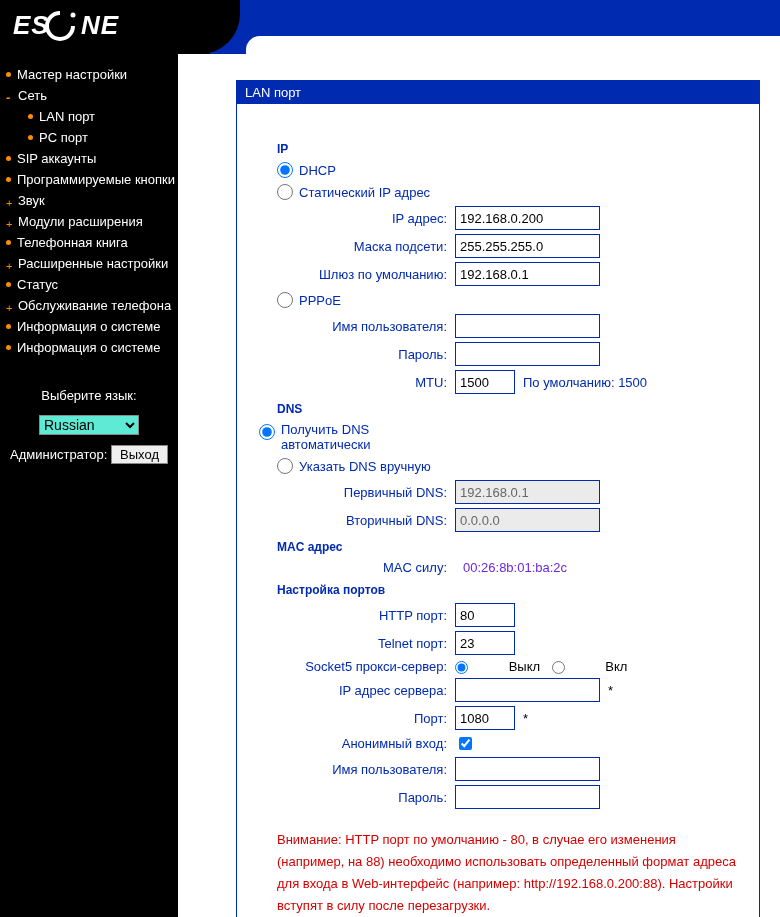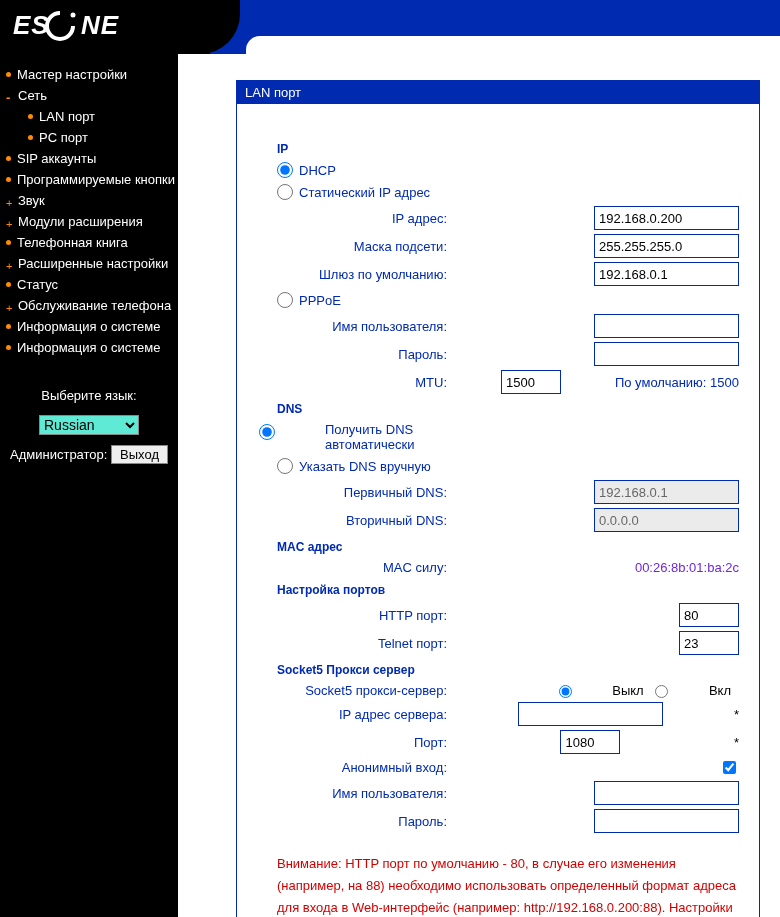--- a/index.html
+++ b/index.html
@@ -155,7 +155,6 @@
     display: flex;
     align-items: center;
     margin: 4px 0;
-    justify-content: space-between;
   }
   .field-row .label {
     color: #002AAF;

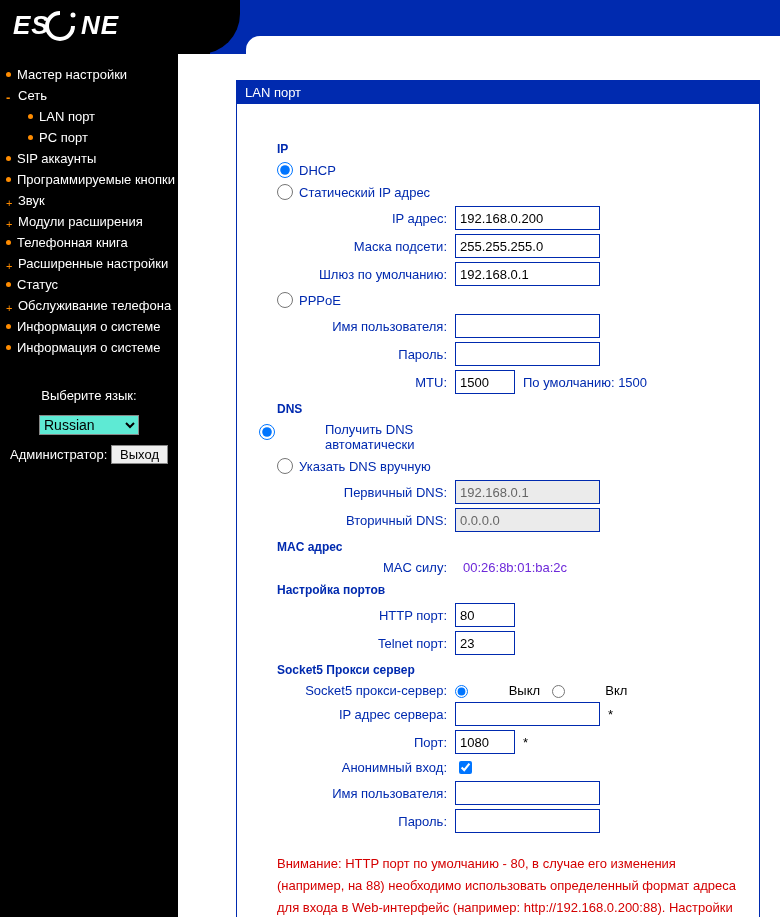--- a/index.html
+++ b/index.html
@@ -343,7 +343,7 @@
         <div class="section-title">DNS</div>
         <div class="radio-row auto-row" style="align-items:flex-start;">
           <input type="radio" name="dnsmode" checked="" style="margin-top: 2px;">
-          <label style="max-width:110px;margin-left:44px;">Получить DNS автоматически</label>
+          <label style="max-width:110px;">Получить DNS автоматически</label>
         </div>
         <div class="radio-row">
           <input type="radio" name="dnsmode" style="">

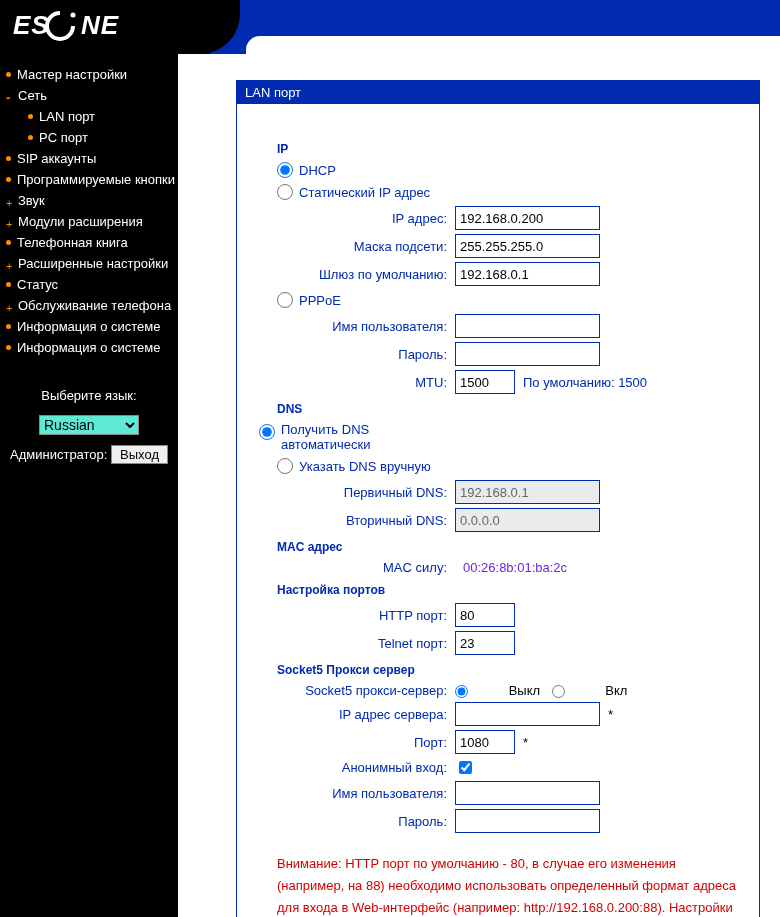--- a/index.html
+++ b/index.html
@@ -374,7 +374,6 @@
           <input type="text" class="narrow" value="23" style="">
         </div>
 
-        <div class="section-title">Socket5 Прокси сервер</div>
         <div class="field-row">
           <span class="label">Socket5 прокси-сервер:</span>
           <span class="inline-radio">

